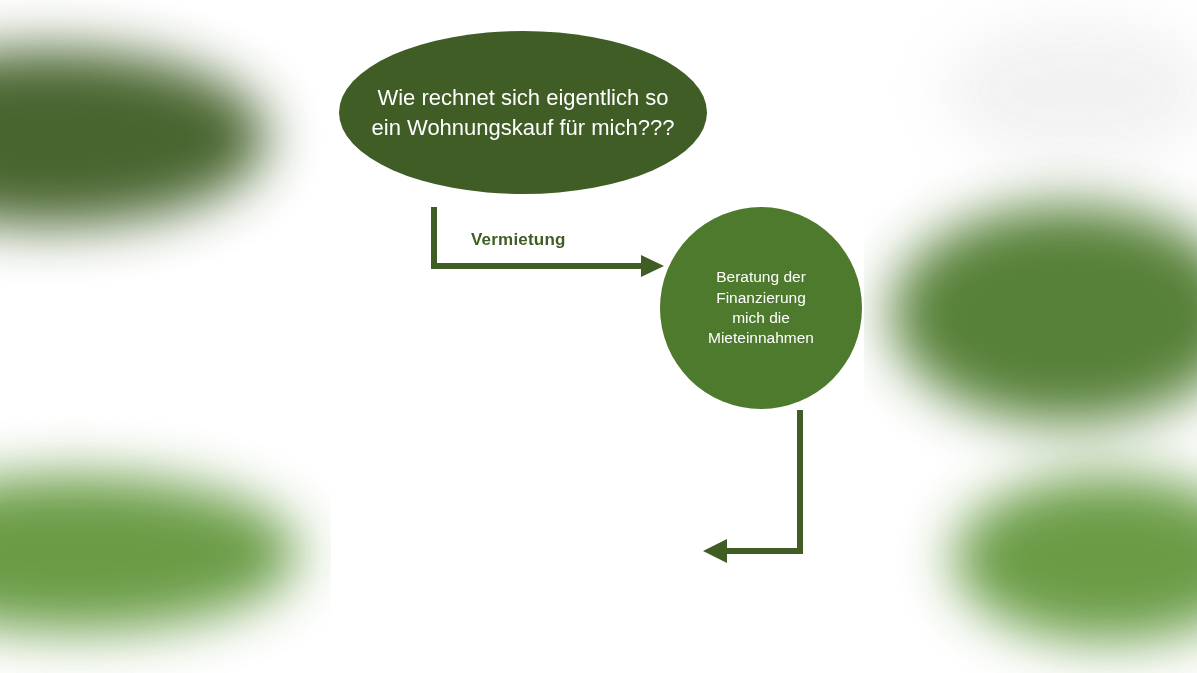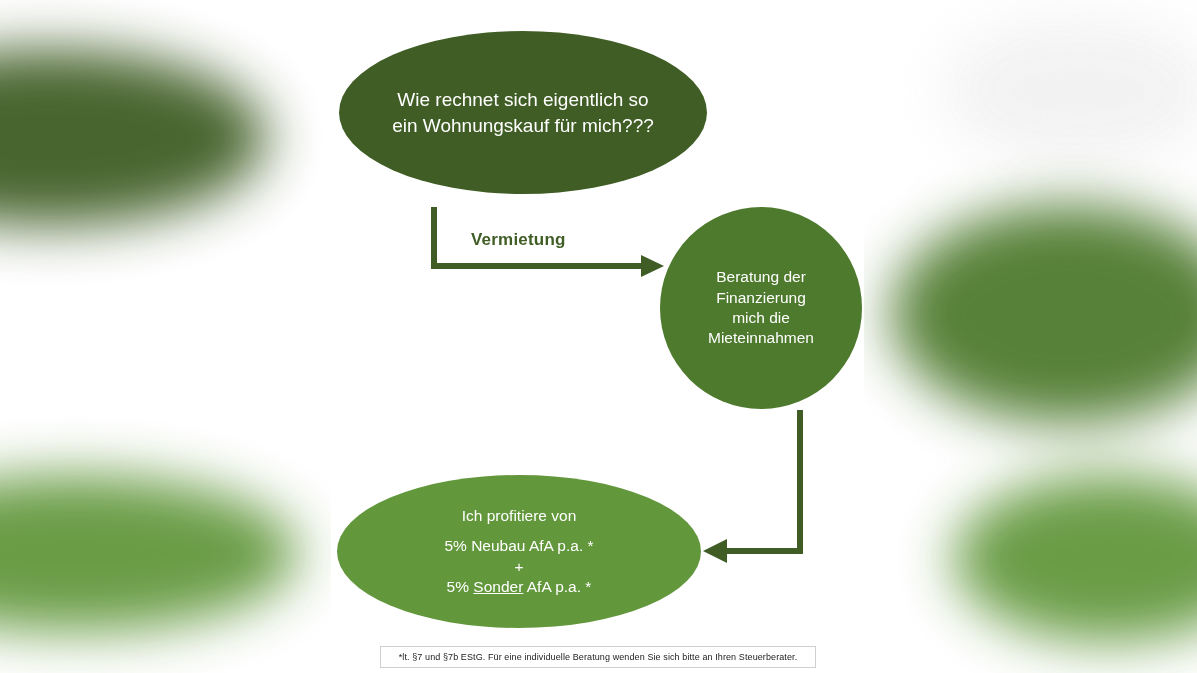--- a/index.html
+++ b/index.html
@@ -61,7 +61,7 @@
     height: 163px;
     border-radius: 50%;
     background: #3f5d24;
-    font-size: 19px;
+    font-size: 22px;
   }
   .ellipse-dark .txt { padding: 0 32px; }
 

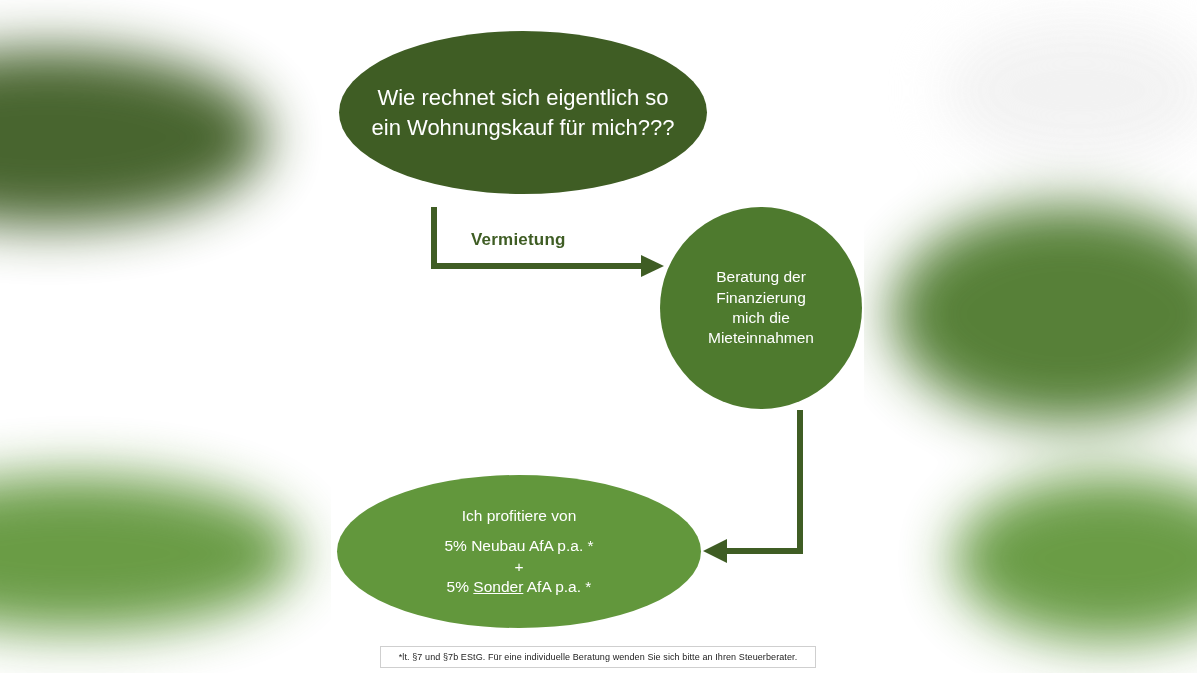--- a/index.html
+++ b/index.html
@@ -175,15 +175,6 @@
   </div>
 
 
-  <div class="shape ellipse-light">
-    <div class="txt">
-      <span>Ich profitiere von</span>
-      <span class="line-gap"></span>
-      <span>5% Neubau AfA p.a. *</span><br>
-      <span>+</span><br>
-      <span>5% </span><span class="underline-word">Sonder</span><span> AfA p.a. *</span>
-    </div>
-  </div>
 
   <div class="footnote">
     <span>*lt. §7 und §7b EStG. Für eine individuelle Beratung wenden Sie sich bitte an Ihren Steuerberater.</span>

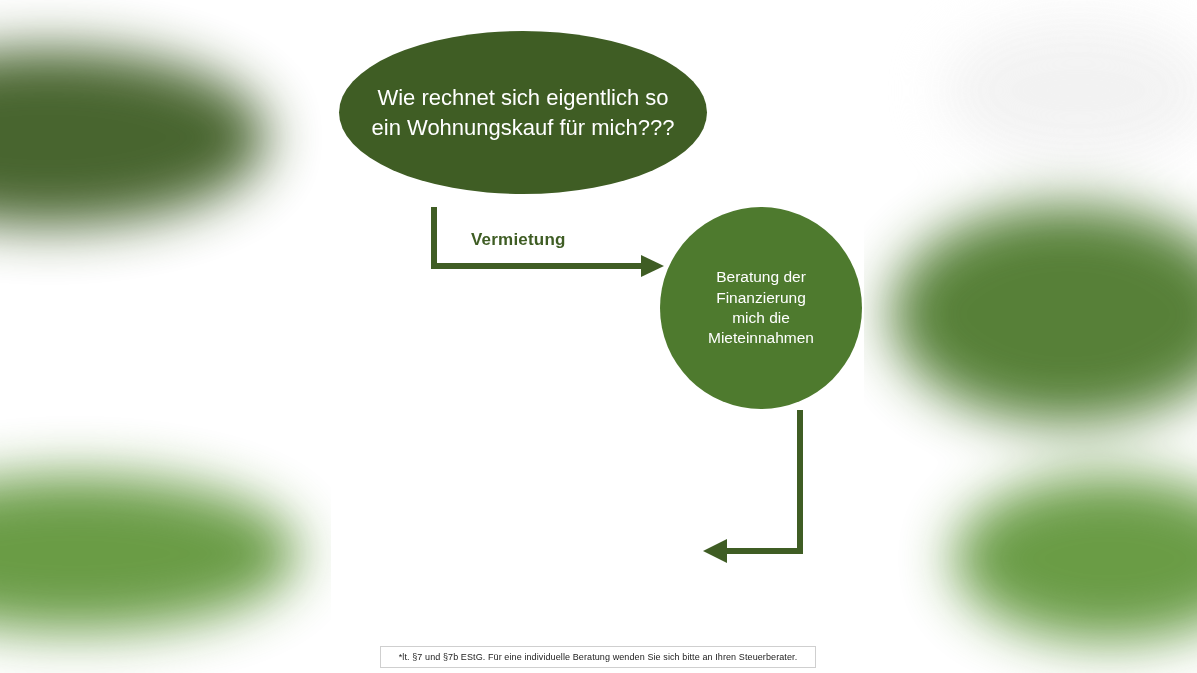--- a/index.html
+++ b/index.html
@@ -176,9 +176,6 @@
 
 
 
-  <div class="footnote">
-    <span>*lt. §7 und §7b EStG. Für eine individuelle Beratung wenden Sie sich bitte an Ihren Steuerberater.</span>
-  </div>
 
 </div>
 

